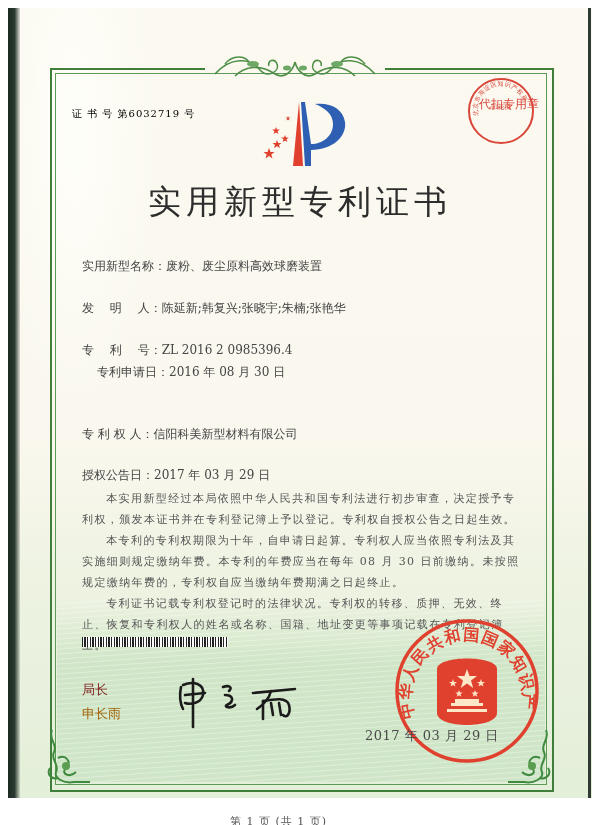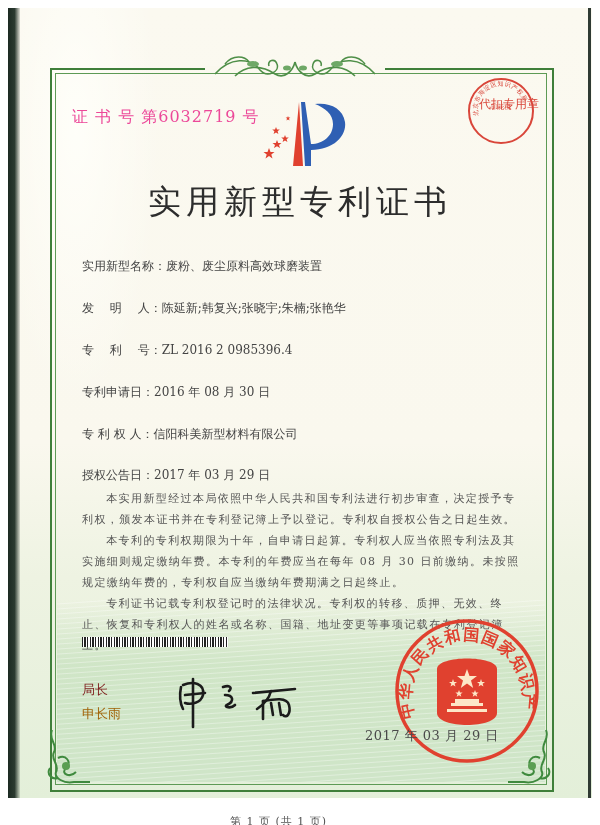--- a/index.html
+++ b/index.html
@@ -44,7 +44,7 @@
   }
   .corner-orn { position:absolute; width:46px; height:60px; }
   .cert-number {
-    position:absolute; left:72px; top:107px; font-size:16px; color:#ec4899; letter-spacing:1px;
+    position:absolute; left:72px; top:107px; font-size:10px; color:#000000; letter-spacing:1px;
   }
   .logo { position:absolute; left:255px; top:100px; width:100px; height:70px; }
   .stamp-small {

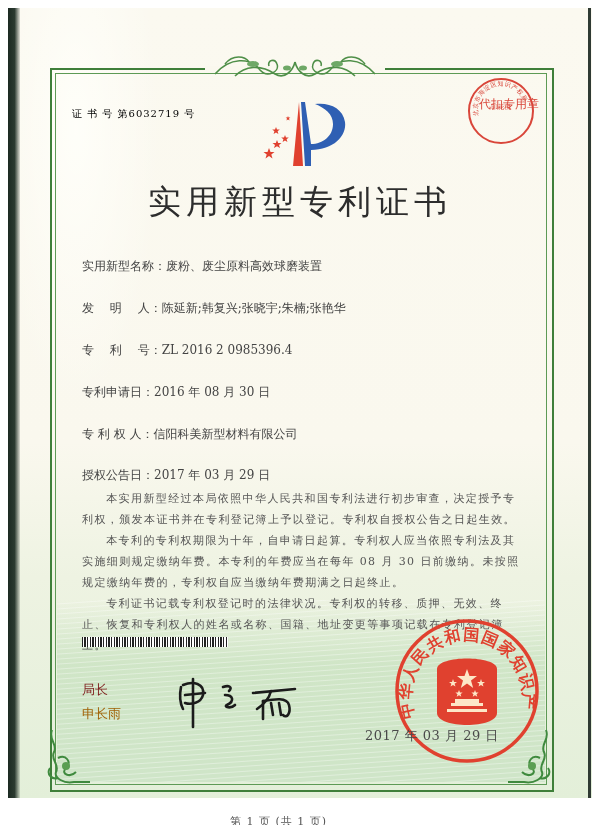--- a/index.html
+++ b/index.html
@@ -172,7 +172,7 @@
 <div class="field" style="top:342px;text-align:right;">
   <span class="lbl">专　 利 　号</span><span class="sep">：</span><span>ZL 2016 2 0985396.4</span>
 </div>
-<div class="field" style="top:384px;">
+<div class="field" style="top:364px;margin-left:15px;">
   <span class="lbl">专利申请日</span><span class="sep">：</span><span>2016 年 08 月 30 日</span>
 </div>
 <div class="field" style="top:426px;">

